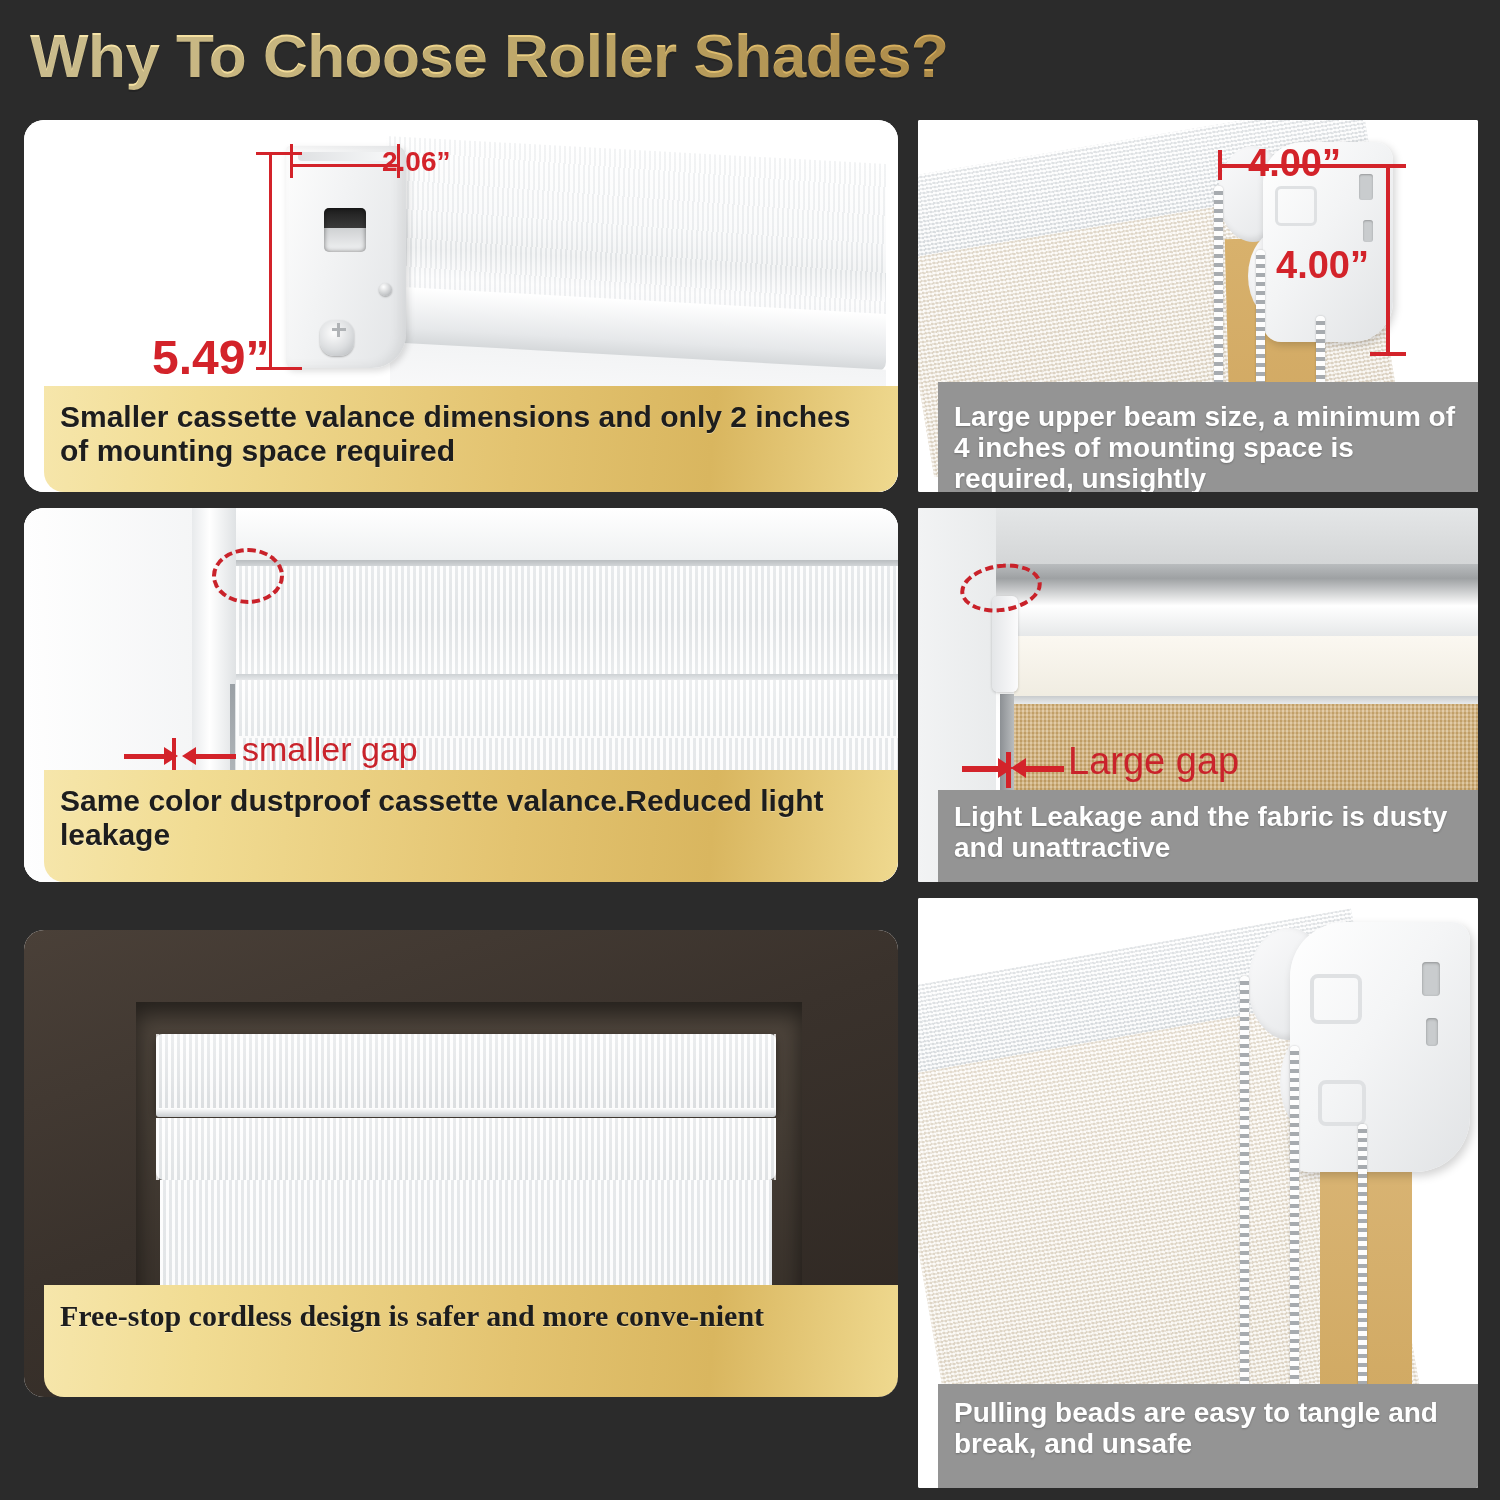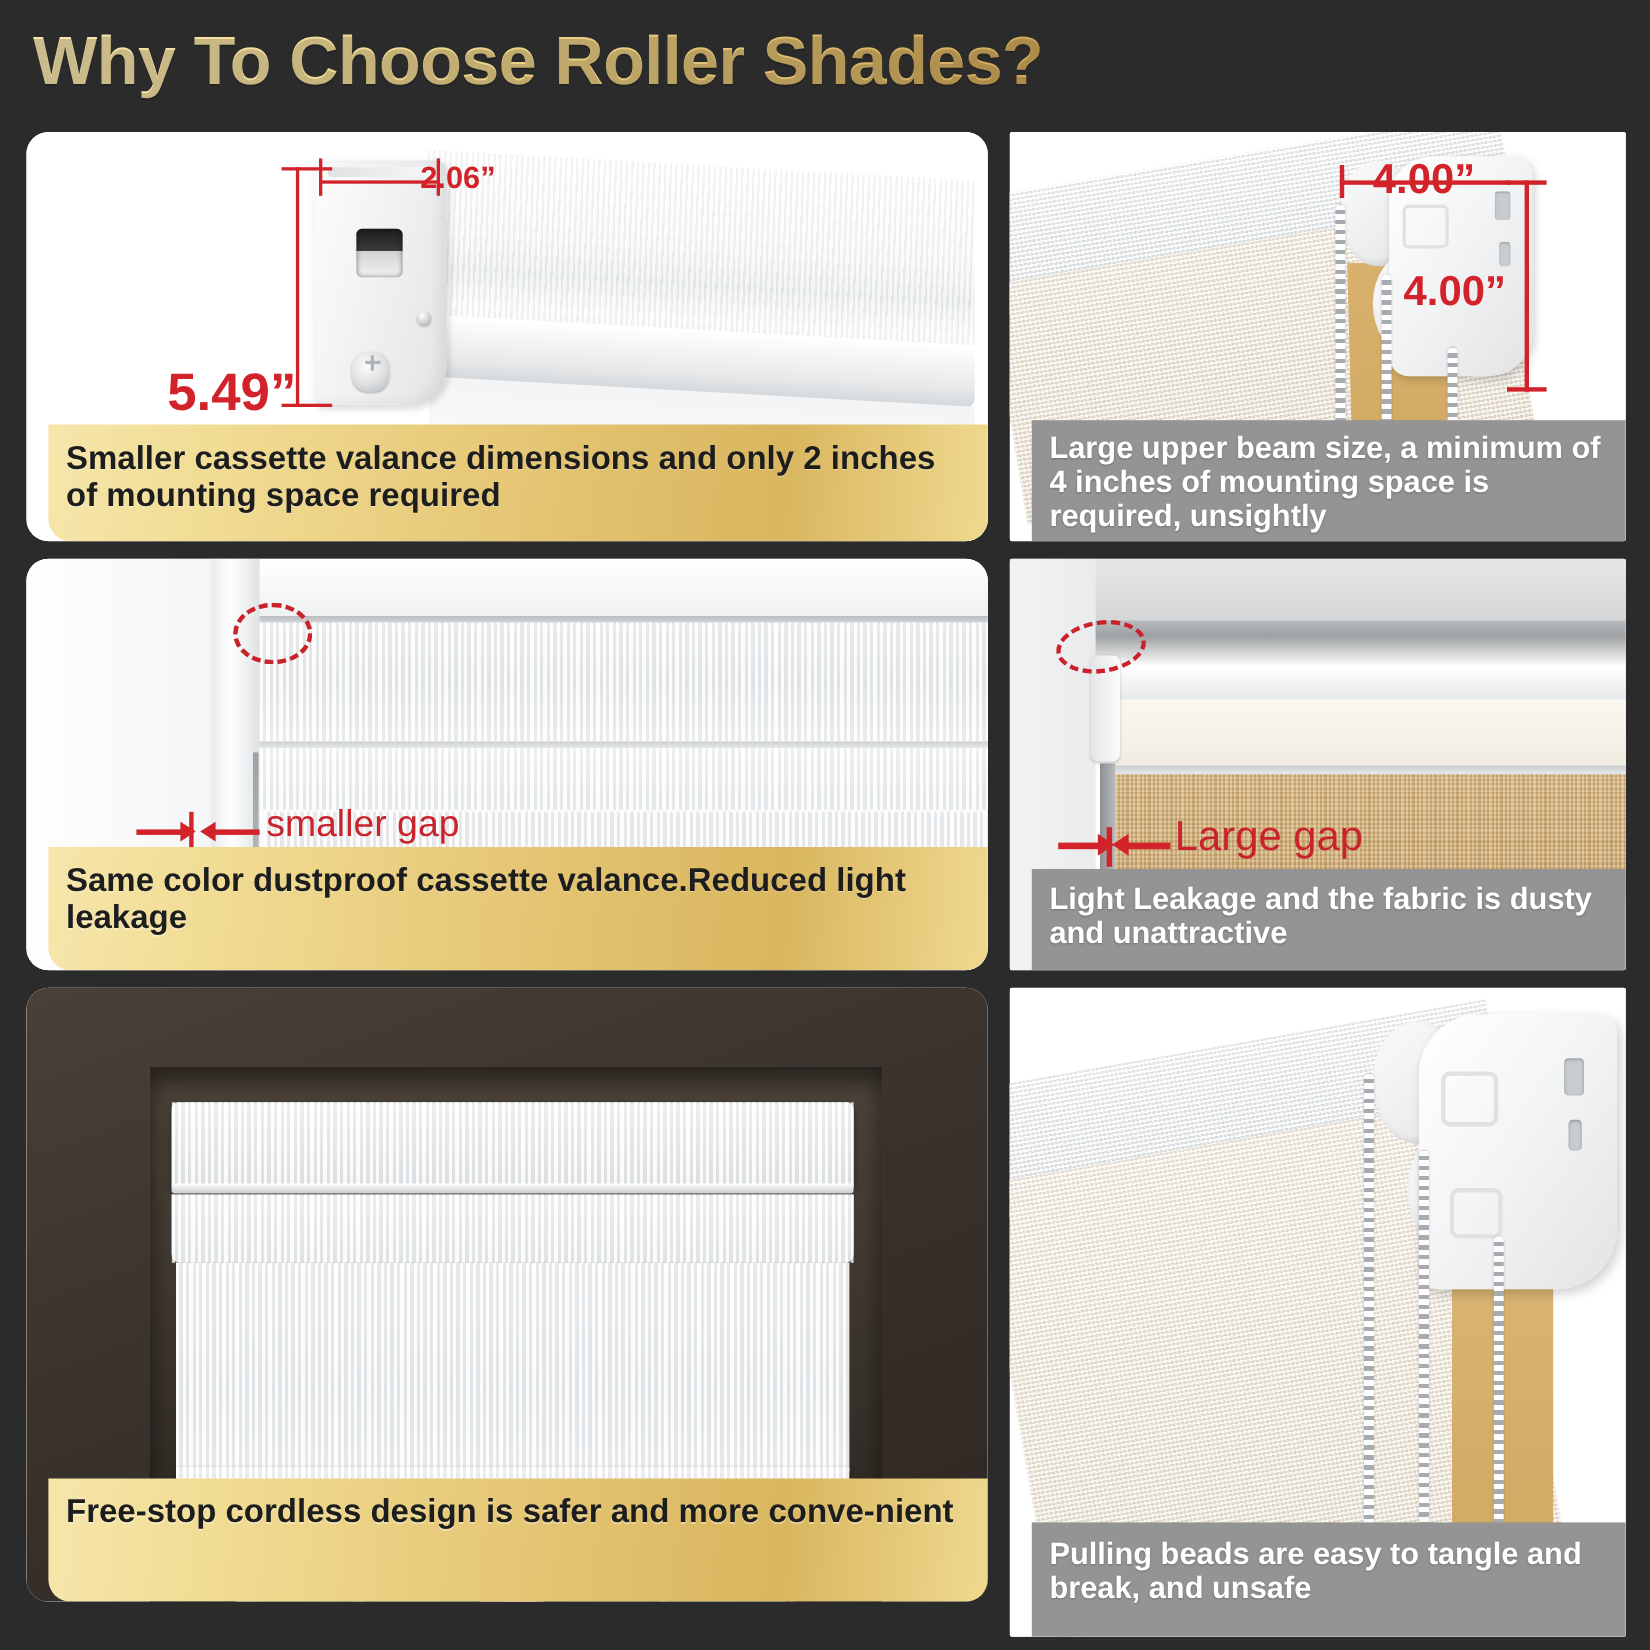--- a/index.html
+++ b/index.html
@@ -57,7 +57,7 @@
   .p-tl .cap.gold { height:106px; }
   .p-ml .cap.gold { height:112px; }
   .p-bl .cap.gold { height:112px; }
-  .p-tr .cap.gray { height:110px; padding-top:10px; }
+  .p-tr .cap.gray { height:110px; padding-top:20px; }
   .p-mr .cap.gray { height:92px; padding-top:12px; }
   .p-br .cap.gray { height:104px; padding-top:14px; }
 

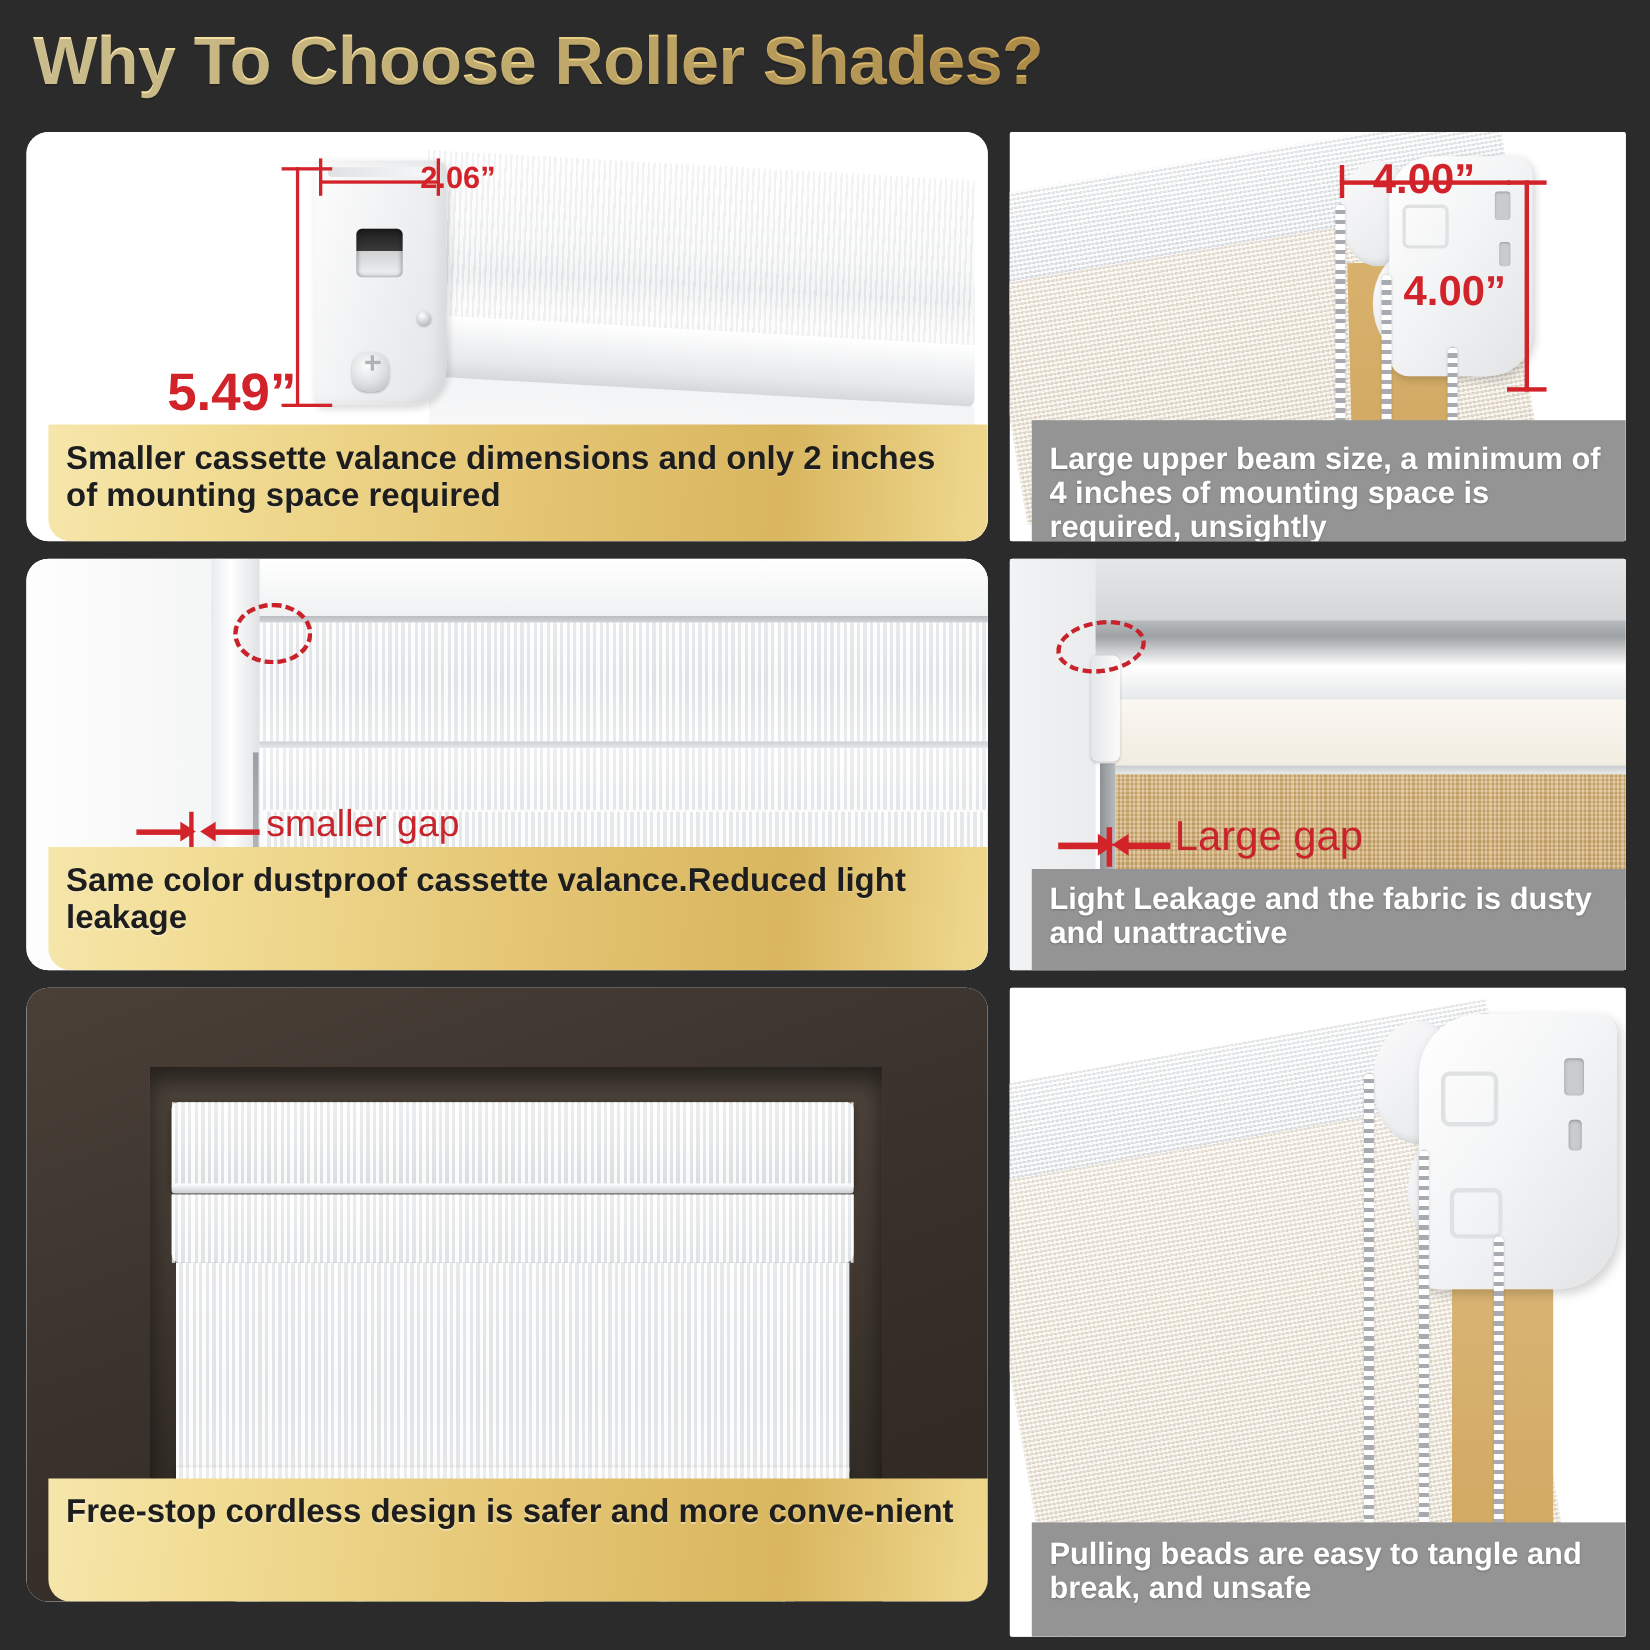--- a/index.html
+++ b/index.html
@@ -35,7 +35,7 @@
   .p-tr { left:918px; top:10px;   width:560px; height:372px; }
   .p-ml { left:24px;  top:398px;  width:874px; height:374px; }
   .p-mr { left:918px; top:398px;  width:560px; height:374px; }
-  .p-bl { left:24px;  top:788px;  width:874px; height:558px; }
+  .p-bl { left:24px;  top:820px;  width:874px; height:467px;font-family:Liberation Serif, serif; }
   .p-br { left:918px; top:788px;  width:560px; height:590px; }
 
   .photo { position:absolute; inset:0; }

